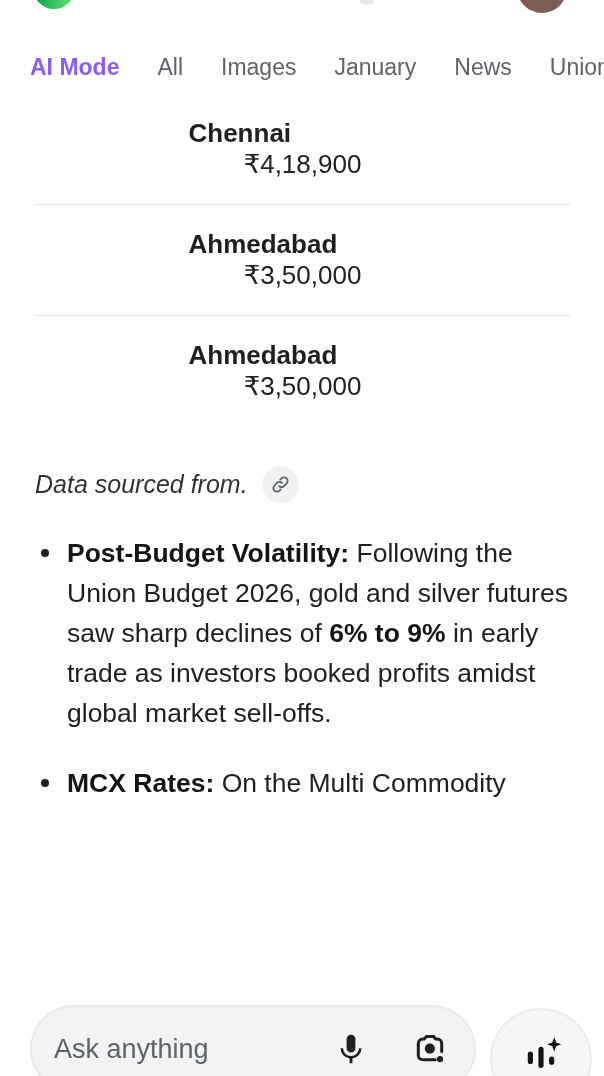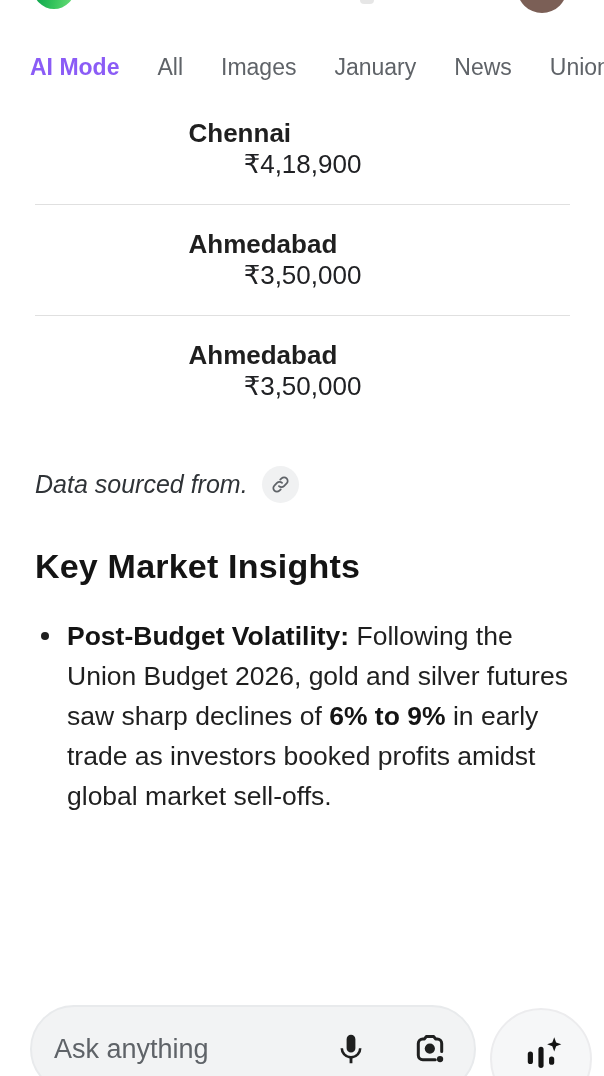--- a/index.html
+++ b/index.html
@@ -97,7 +97,6 @@
     </span>
   </div>
 
-  <h2 class="insights-heading">Key Market Insights</h2>
 
   <ul class="bullets">
       <li><b>Post-Budget Volatility: </b><span>Following the Union Budget 2026, gold and silver futures saw sharp declines of </span><b>6% to 9%</b><span> in early trade as investors booked profits amidst global market sell-offs.</span></li>

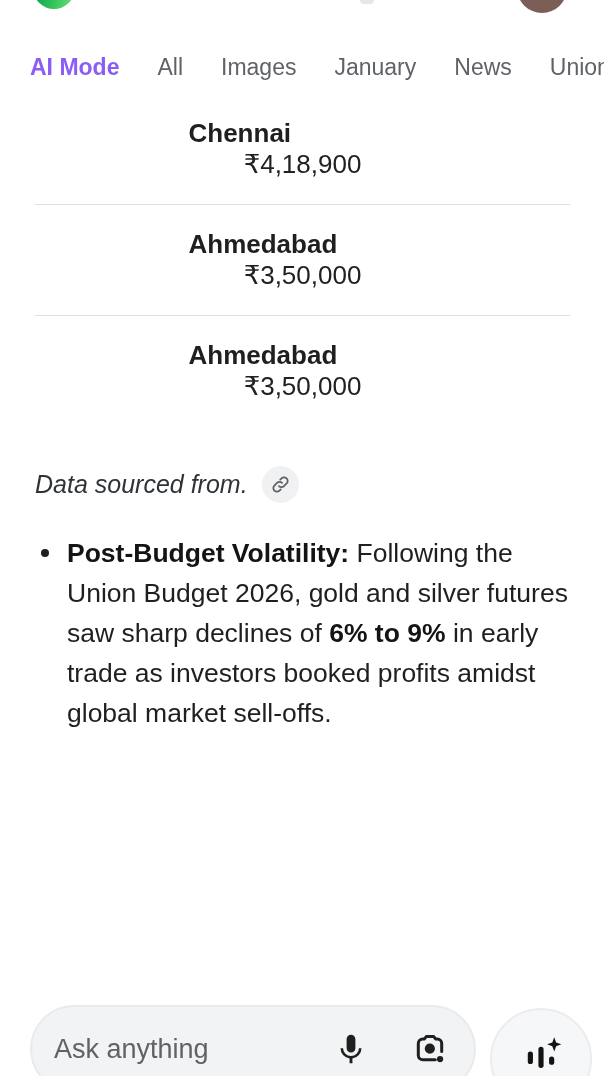--- a/index.html
+++ b/index.html
@@ -100,6 +100,7 @@
 
   <ul class="bullets">
       <li><b>Post-Budget Volatility: </b><span>Following the Union Budget 2026, gold and silver futures saw sharp declines of </span><b>6% to 9%</b><span> in early trade as investors booked profits amidst global market sell-offs.</span></li>
+      <li><b>MCX Rates: </b><span>On the Multi Commodity</span></li>
     </ul>
 
   <div class="bottom-bar">

